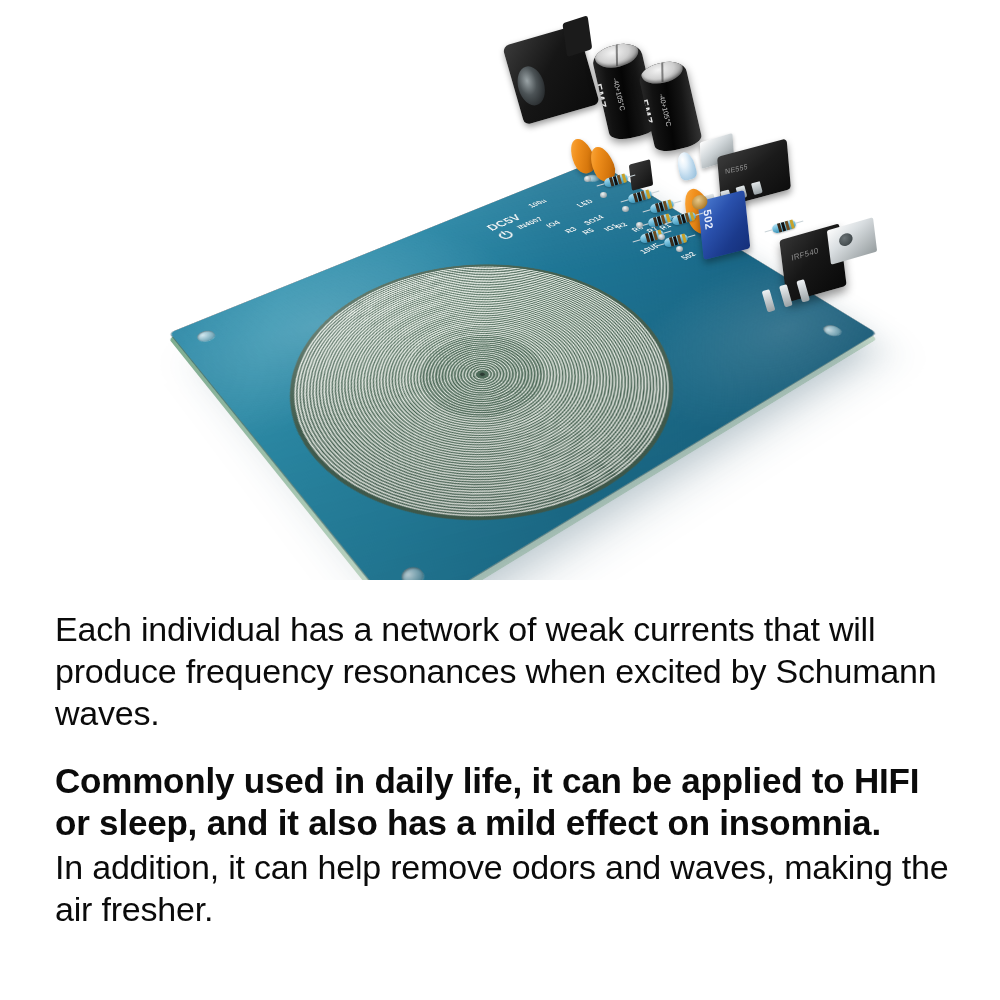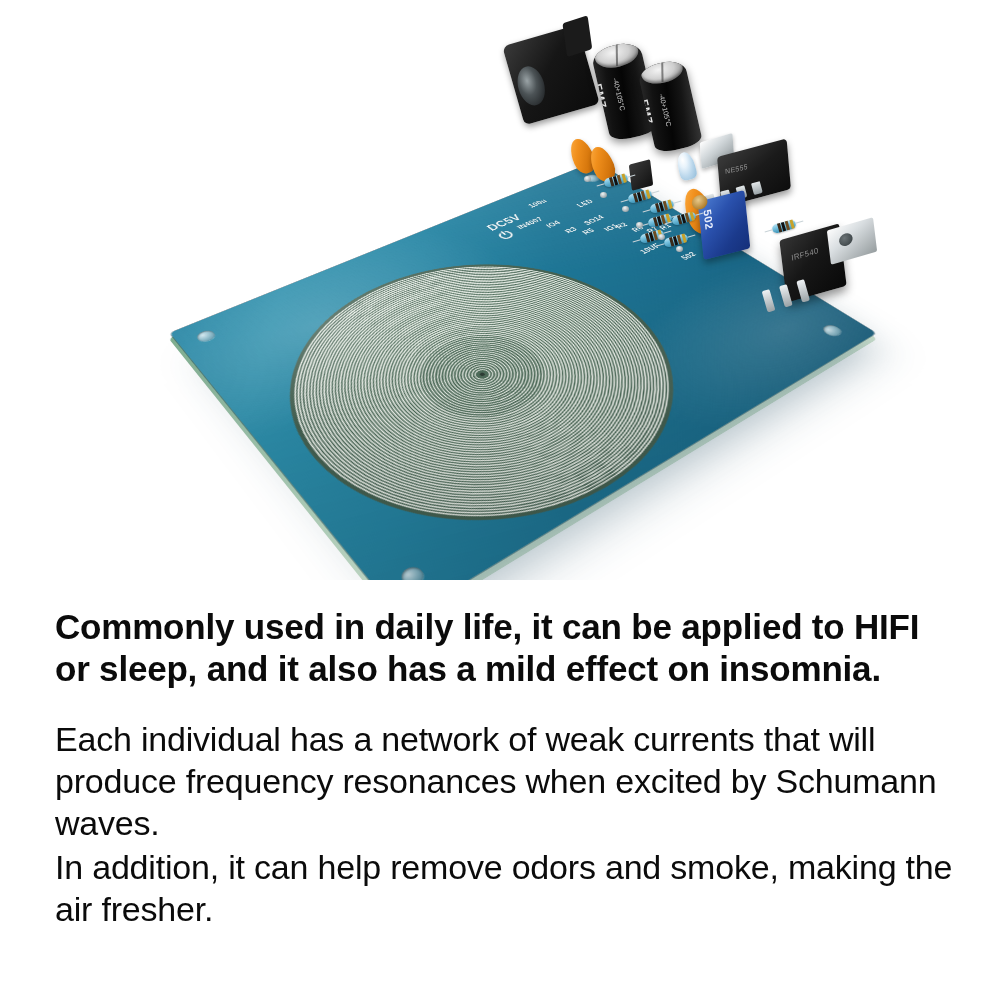--- a/index.html
+++ b/index.html
@@ -664,8 +664,8 @@
 </div>
 
 <div id="copy">
+  <p class="para" id="para-body">Each individual has a network of weak currents that will produce frequency resonances when excited by Schumann waves.</p>
   <p class="para" id="para-lead">Commonly used in daily life, it can be applied to HIFI or sleep, and it also has a mild effect on insomnia.</p>
-  <p class="para" id="para-body">Each individual has a network of weak currents that will produce frequency resonances when excited by Schumann waves.</p>
   <p class="para" id="para-extra">In addition, it can help remove odors and smoke, making the air fresher.</p>
 </div>
 

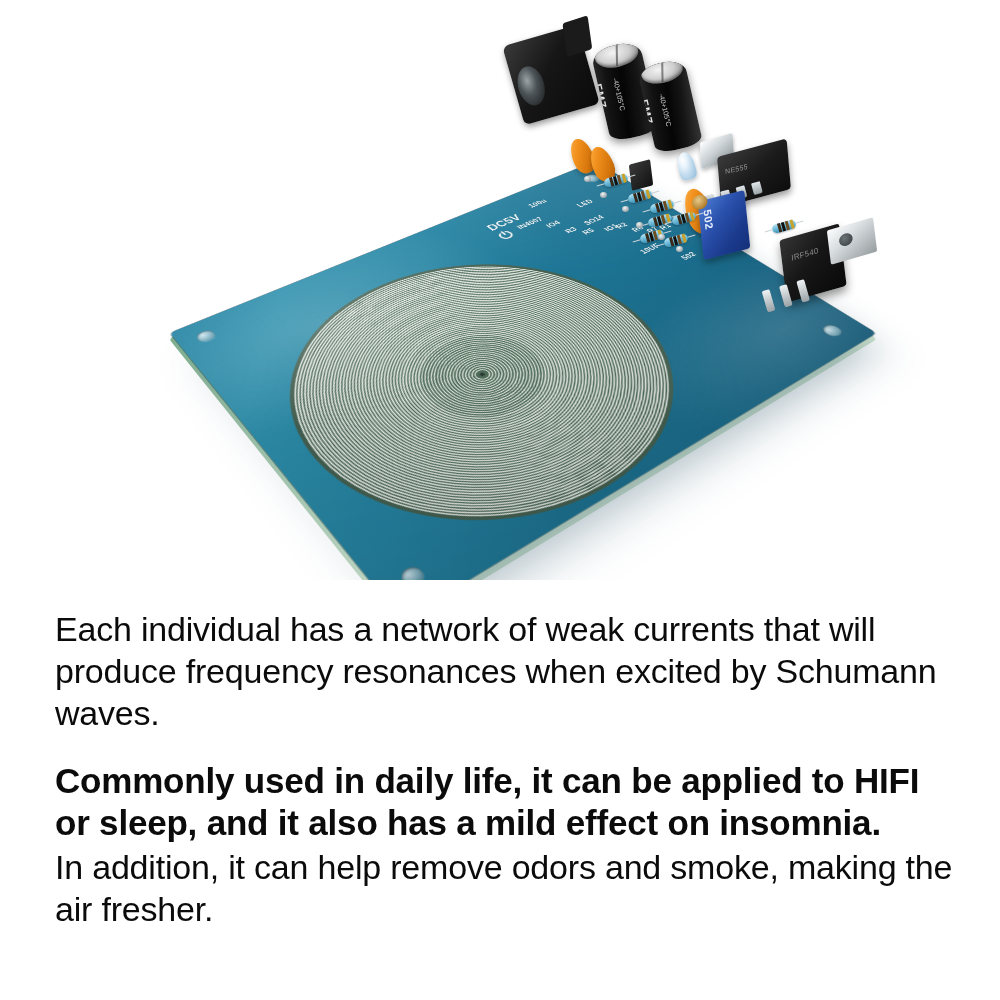--- a/index.html
+++ b/index.html
@@ -666,7 +666,7 @@
 <div id="copy">
   <p class="para" id="para-body">Each individual has a network of weak currents that will produce frequency resonances when excited by Schumann waves.</p>
   <p class="para" id="para-lead">Commonly used in daily life, it can be applied to HIFI or sleep, and it also has a mild effect on insomnia.</p>
-  <p class="para" id="para-extra">In addition, it can help remove odors and smoke, making the air fresher.</p>
+  <p class="para" id="para-extra">In addition, it can help remove odors and waves, making the air fresher.</p>
 </div>
 
 </body></html>

